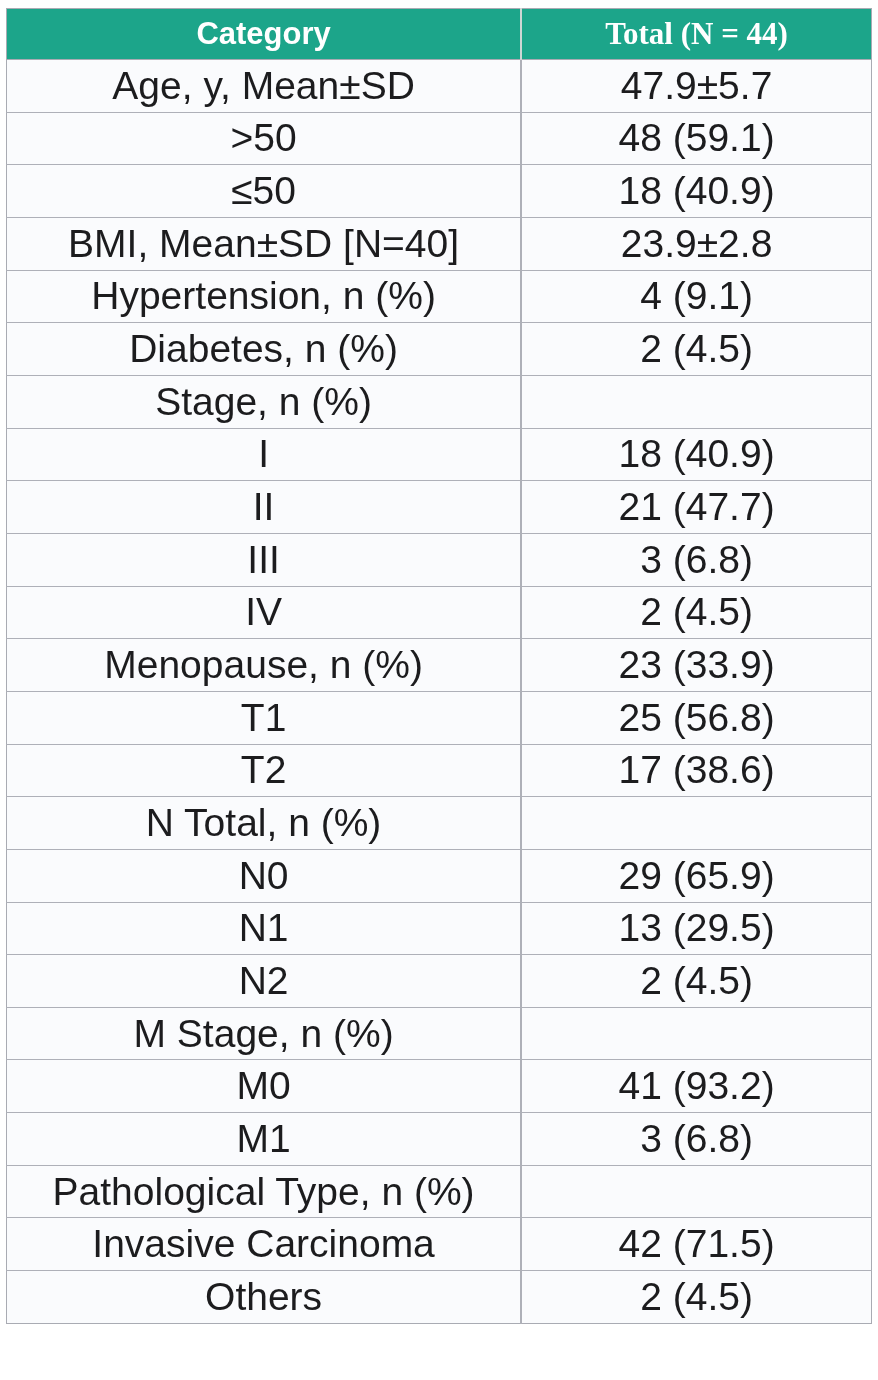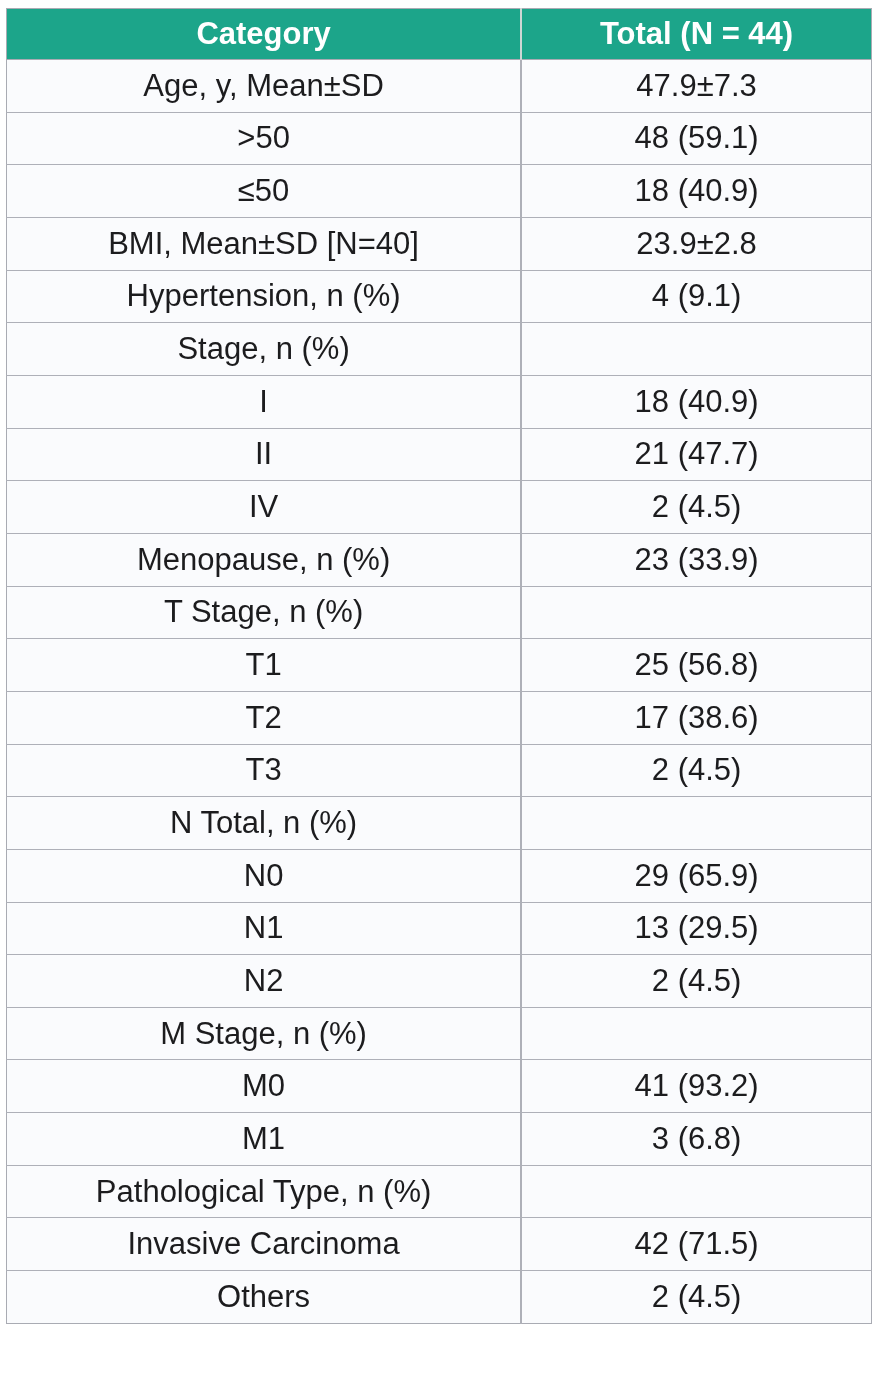--- a/index.html
+++ b/index.html
@@ -39,6 +39,7 @@
   }
   table.char-table th + th {
     border-left: 2px solid #cdd7d4;
+    font-family: Liberation Serif, serif;
   }
 
   table.char-table td {

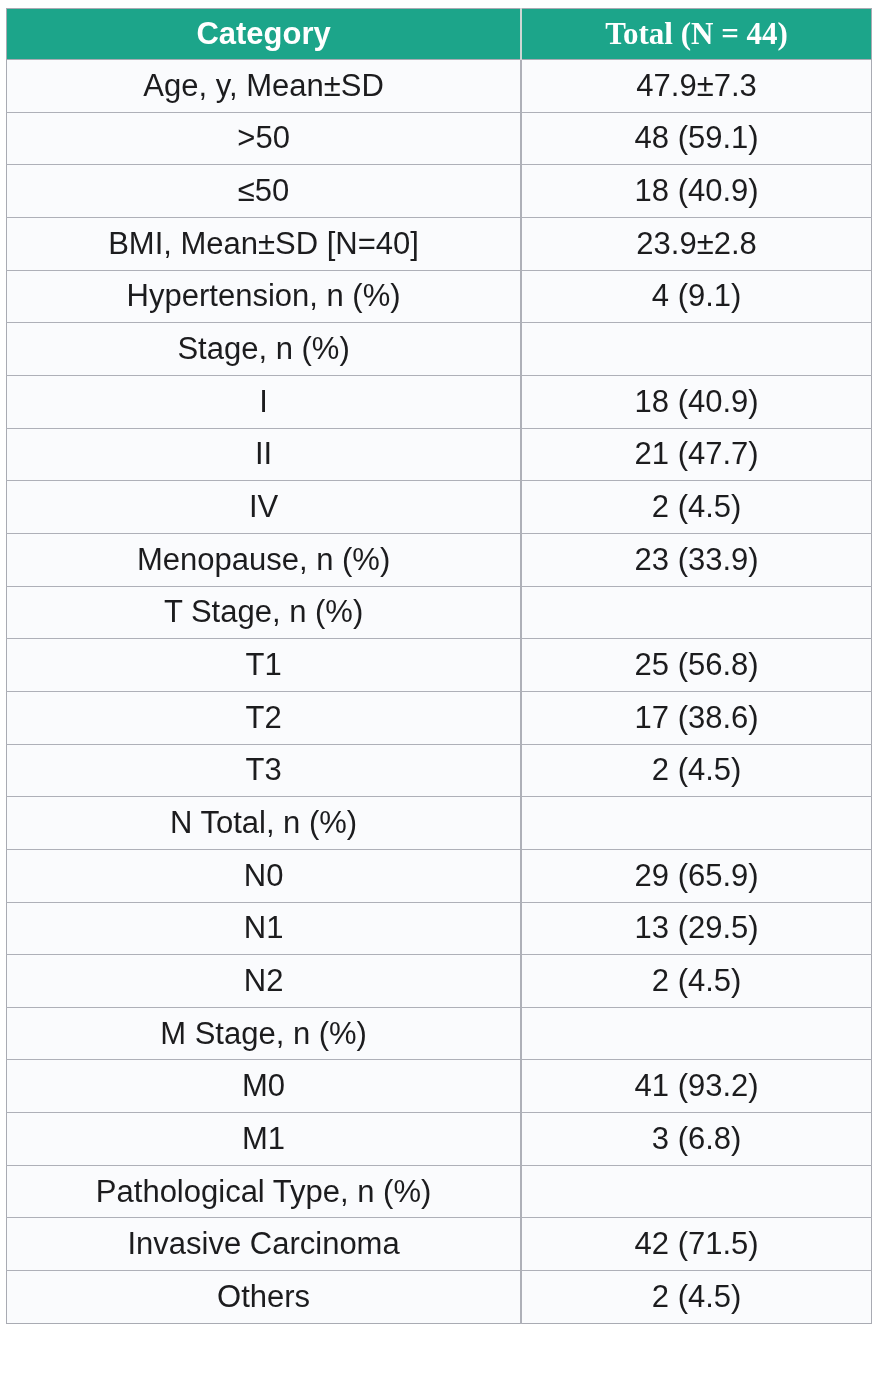--- a/index.html
+++ b/index.html
@@ -45,7 +45,7 @@
   table.char-table td {
     background: #fafbfd;
     color: #1c1c1e;
-    font-size: 31px;
+    font-size: 39px;
     height: 46px;
     text-align: center;
     vertical-align: middle;

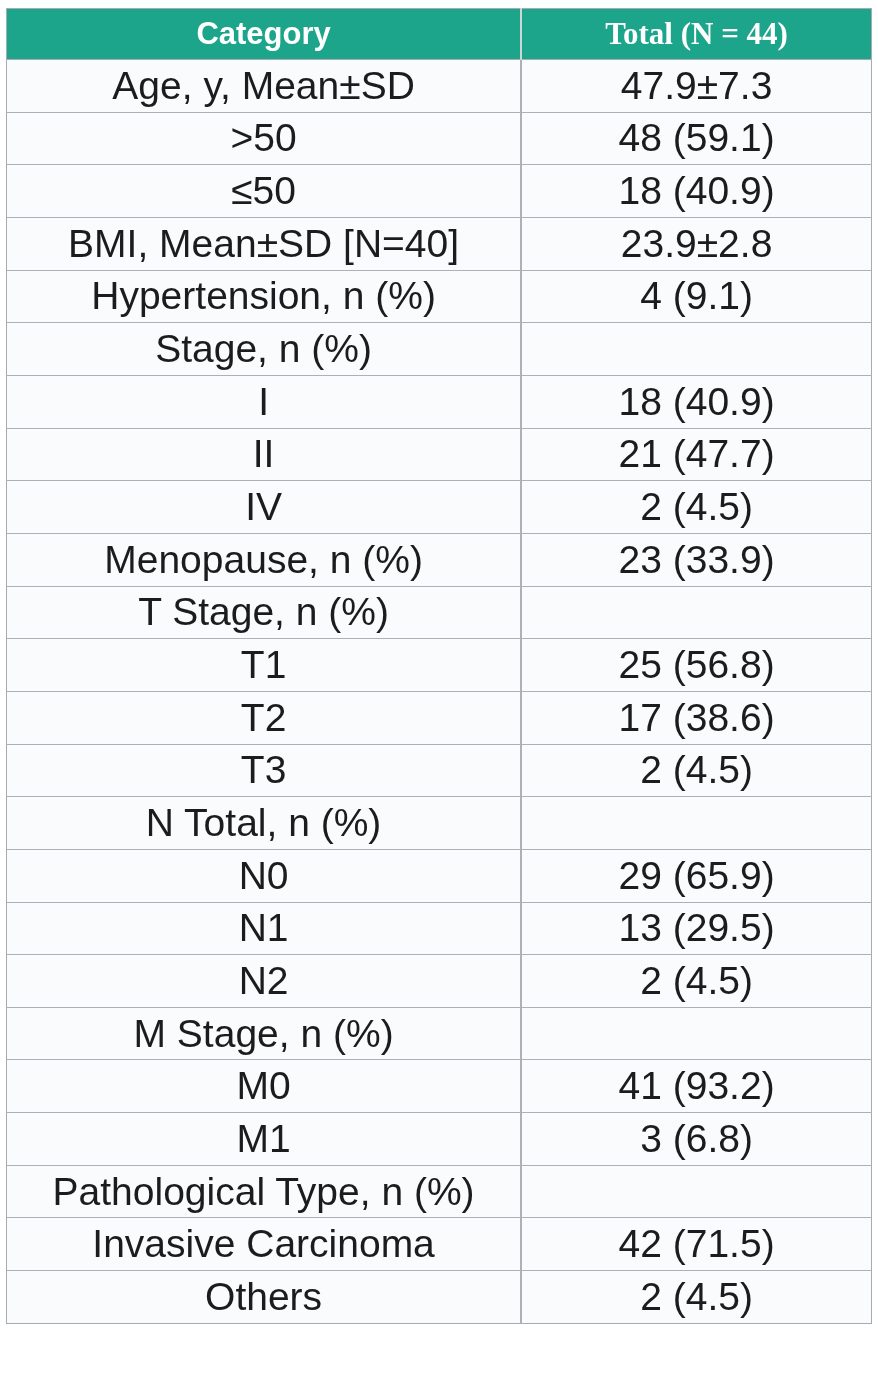--- a/index.html
+++ b/index.html
@@ -76,7 +76,7 @@
     <tbody id="rows">
         <tr>
           <td>Age, y, Mean±SD</td>
-          <td>47.9±7.3</td>
+          <td>47.9±5.7</td>
         </tr>
         <tr>
           <td>&gt;50</td>

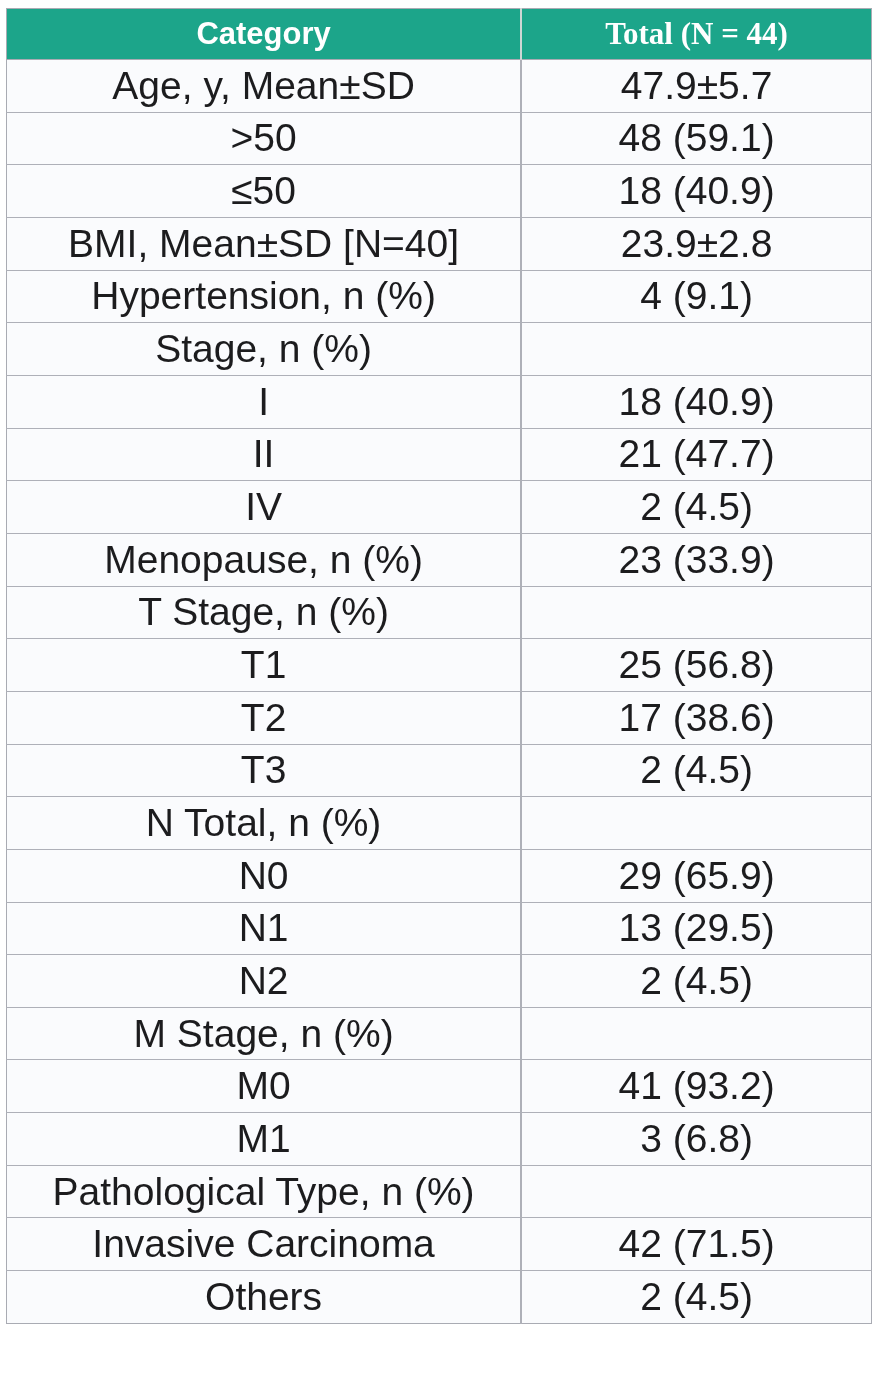--- a/index.html
+++ b/index.html
@@ -95,6 +95,10 @@
           <td>4 (9.1)</td>
         </tr>
         <tr>
+          <td>Diabetes, n (%)</td>
+          <td>2 (4.5)</td>
+        </tr>
+        <tr>
           <td>Stage, n (%)</td>
           <td></td>
         </tr>

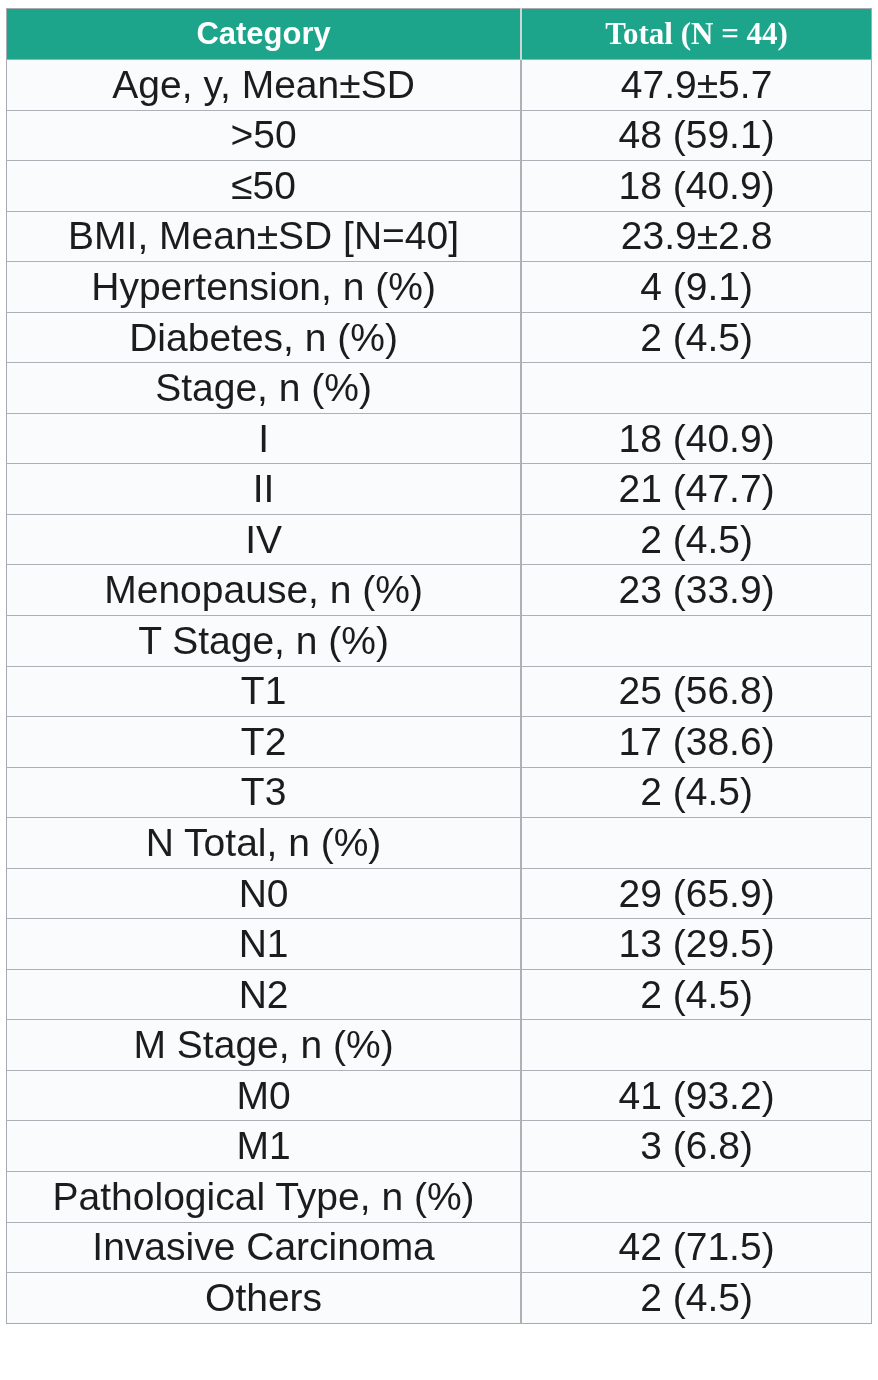--- a/index.html
+++ b/index.html
@@ -111,6 +111,10 @@
           <td>21 (47.7)</td>
         </tr>
         <tr>
+          <td>III</td>
+          <td>3 (6.8)</td>
+        </tr>
+        <tr>
           <td>IV</td>
           <td>2 (4.5)</td>
         </tr>

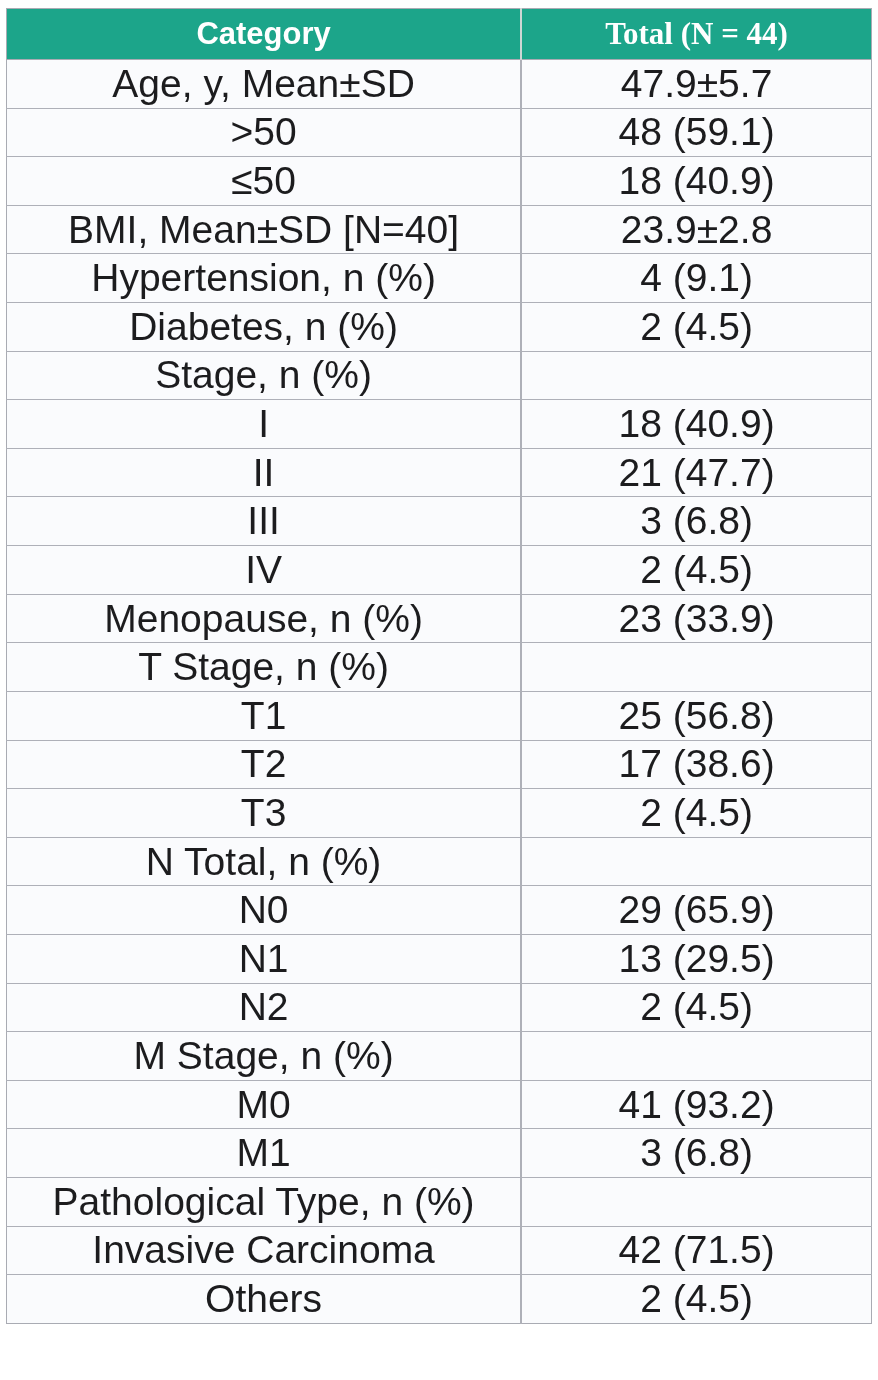--- a/index.html
+++ b/index.html
@@ -123,10 +123,6 @@
           <td>23 (33.9)</td>
         </tr>
         <tr>
-          <td>T Stage, n (%)</td>
-          <td></td>
-        </tr>
-        <tr>
           <td>T1</td>
           <td>25 (56.8)</td>
         </tr>

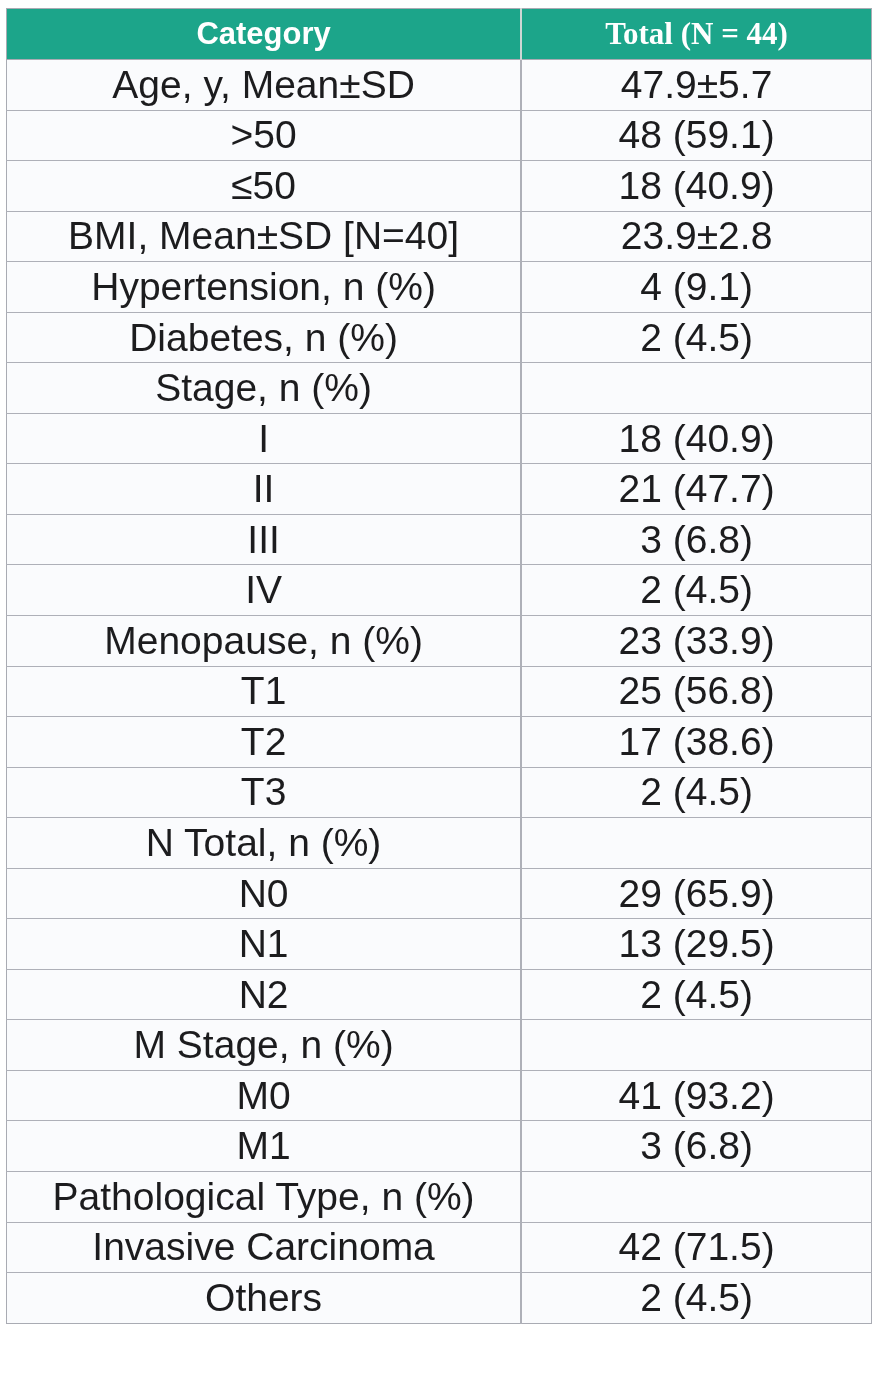--- a/index.html
+++ b/index.html
@@ -131,10 +131,6 @@
           <td>17 (38.6)</td>
         </tr>
         <tr>
-          <td>T3</td>
-          <td>2 (4.5)</td>
-        </tr>
-        <tr>
           <td>N Total, n (%)</td>
           <td></td>
         </tr>

